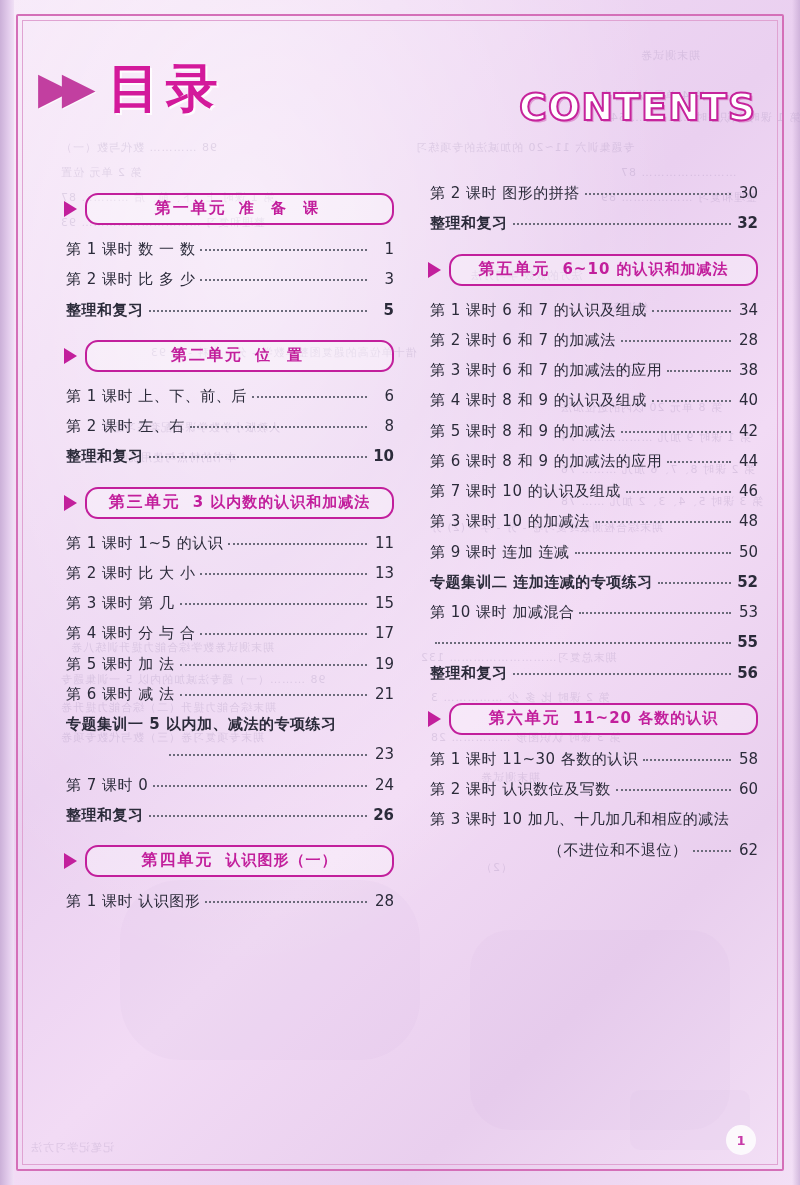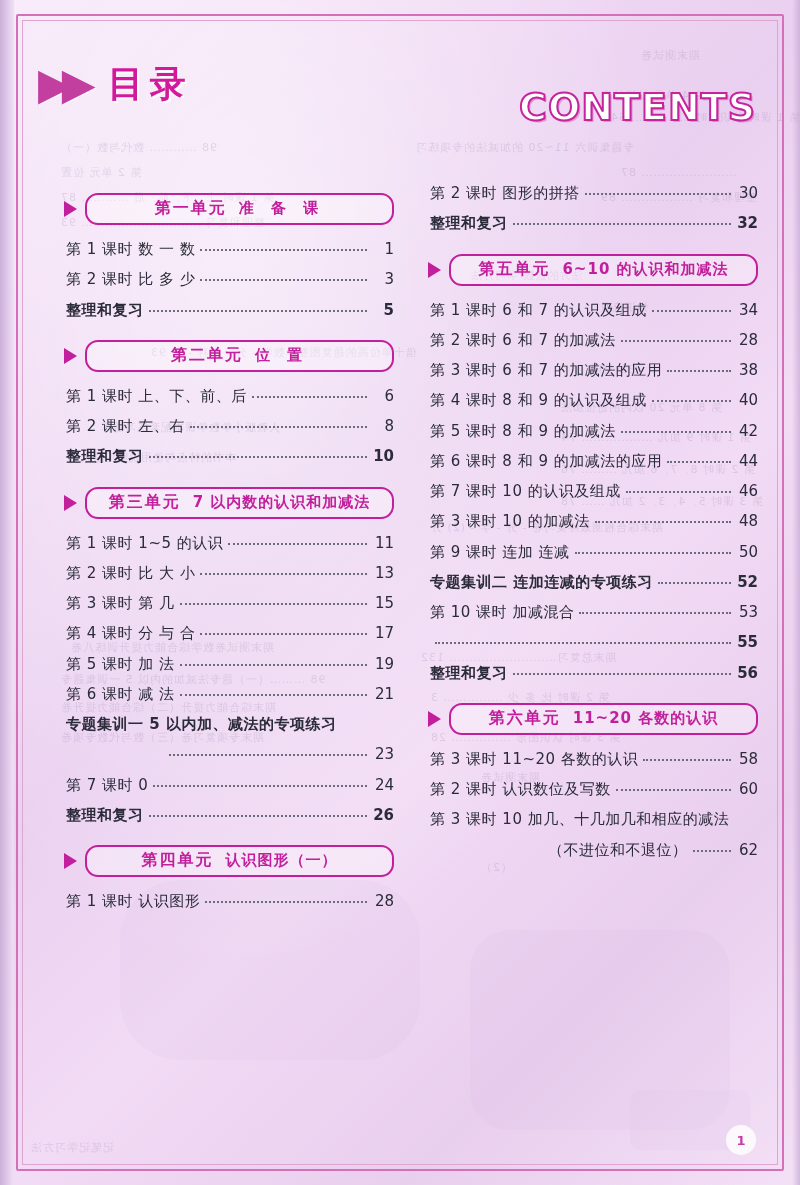--- a/index.html
+++ b/index.html
@@ -112,7 +112,7 @@
   }
   .mulu {
     font-family: "DejaVu Sans", "Liberation Sans", sans-serif;
-    font-size: 36px;
+    font-size: 52px;
     font-weight: 700;
     color: #d3199b;
     letter-spacing: 6px;

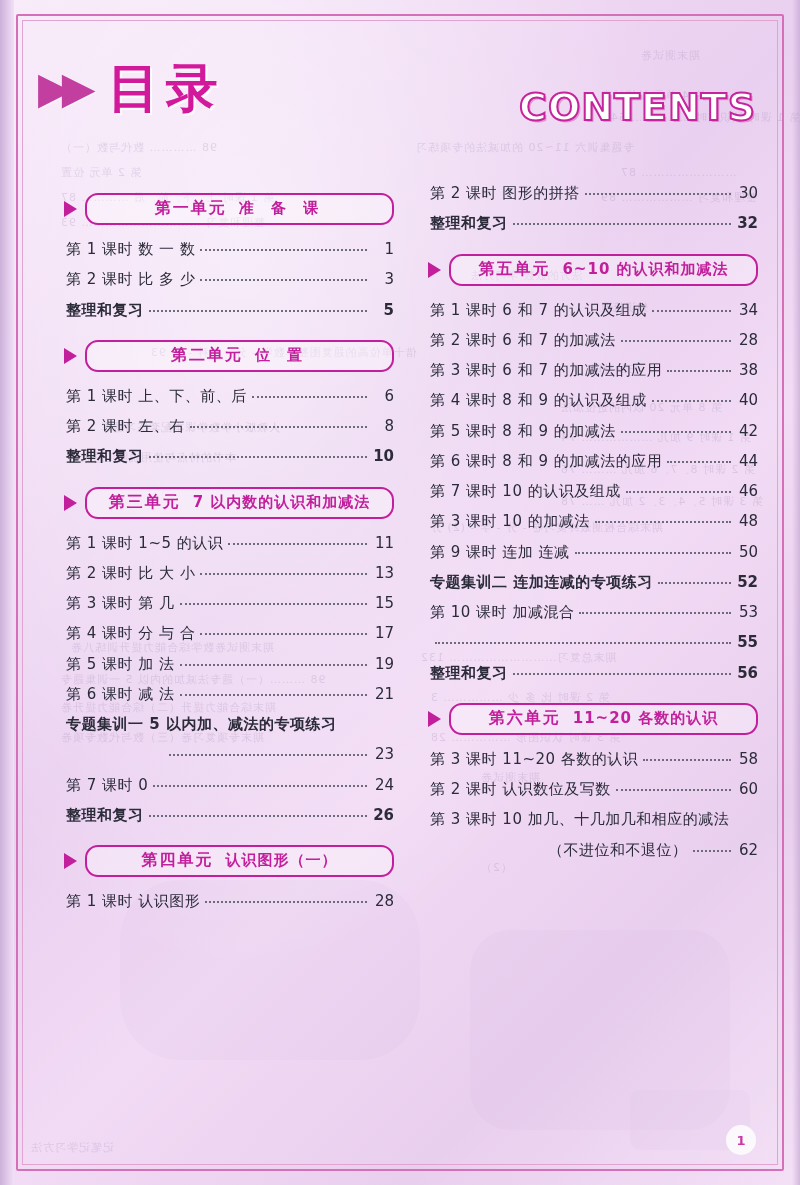--- a/index.html
+++ b/index.html
@@ -359,7 +359,7 @@
         <span class="bullet"></span>
         <span class="pill">
           <span class="unit-no">第三单元</span>
-          <span class="unit-title">7 以内数的认识和加减法</span>
+          <span class="unit-title">3 以内数的认识和加减法</span>
         </span>
       </div>
       <div class="entry">

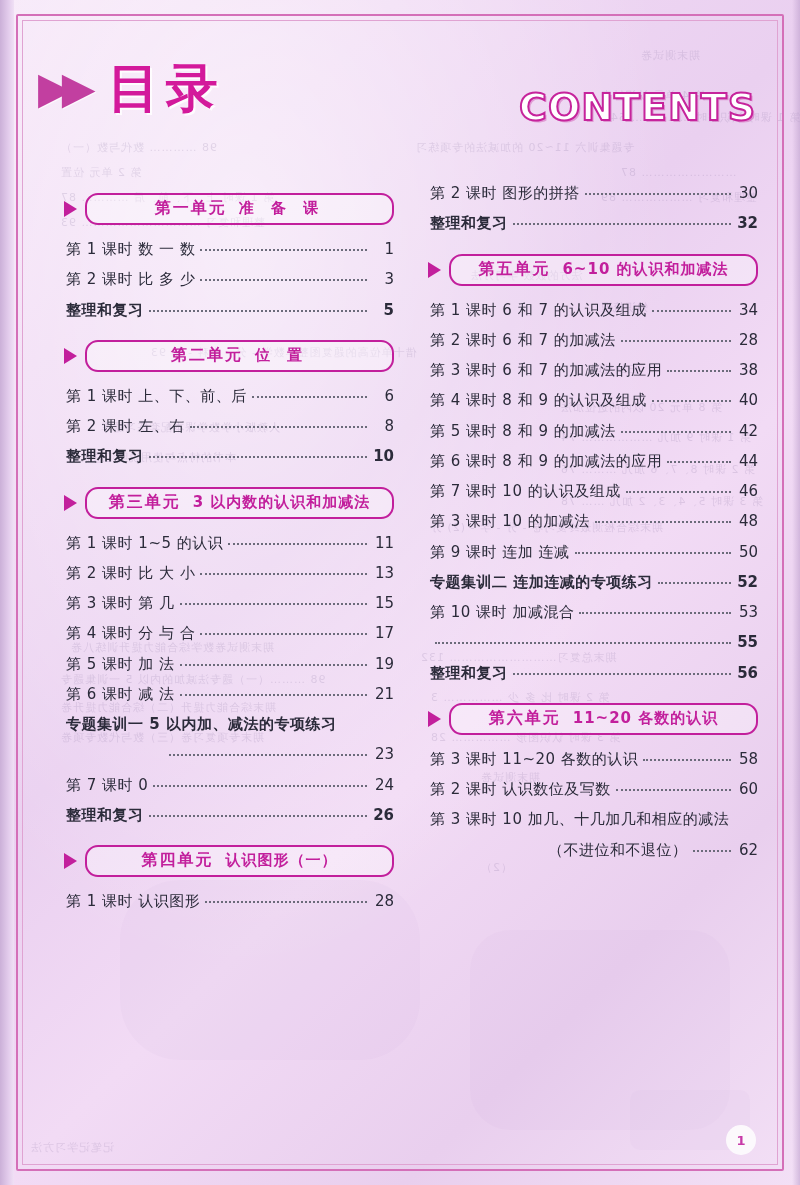--- a/index.html
+++ b/index.html
@@ -516,7 +516,7 @@
         </span>
       </div>
       <div class="entry">
-        <span class="lbl">第 3 课时  11~20 各数的认识</span>
+        <span class="lbl">第 1 课时  11~30 各数的认识</span>
         <span class="dots"></span>
         <span class="pg">58</span>
       </div>

